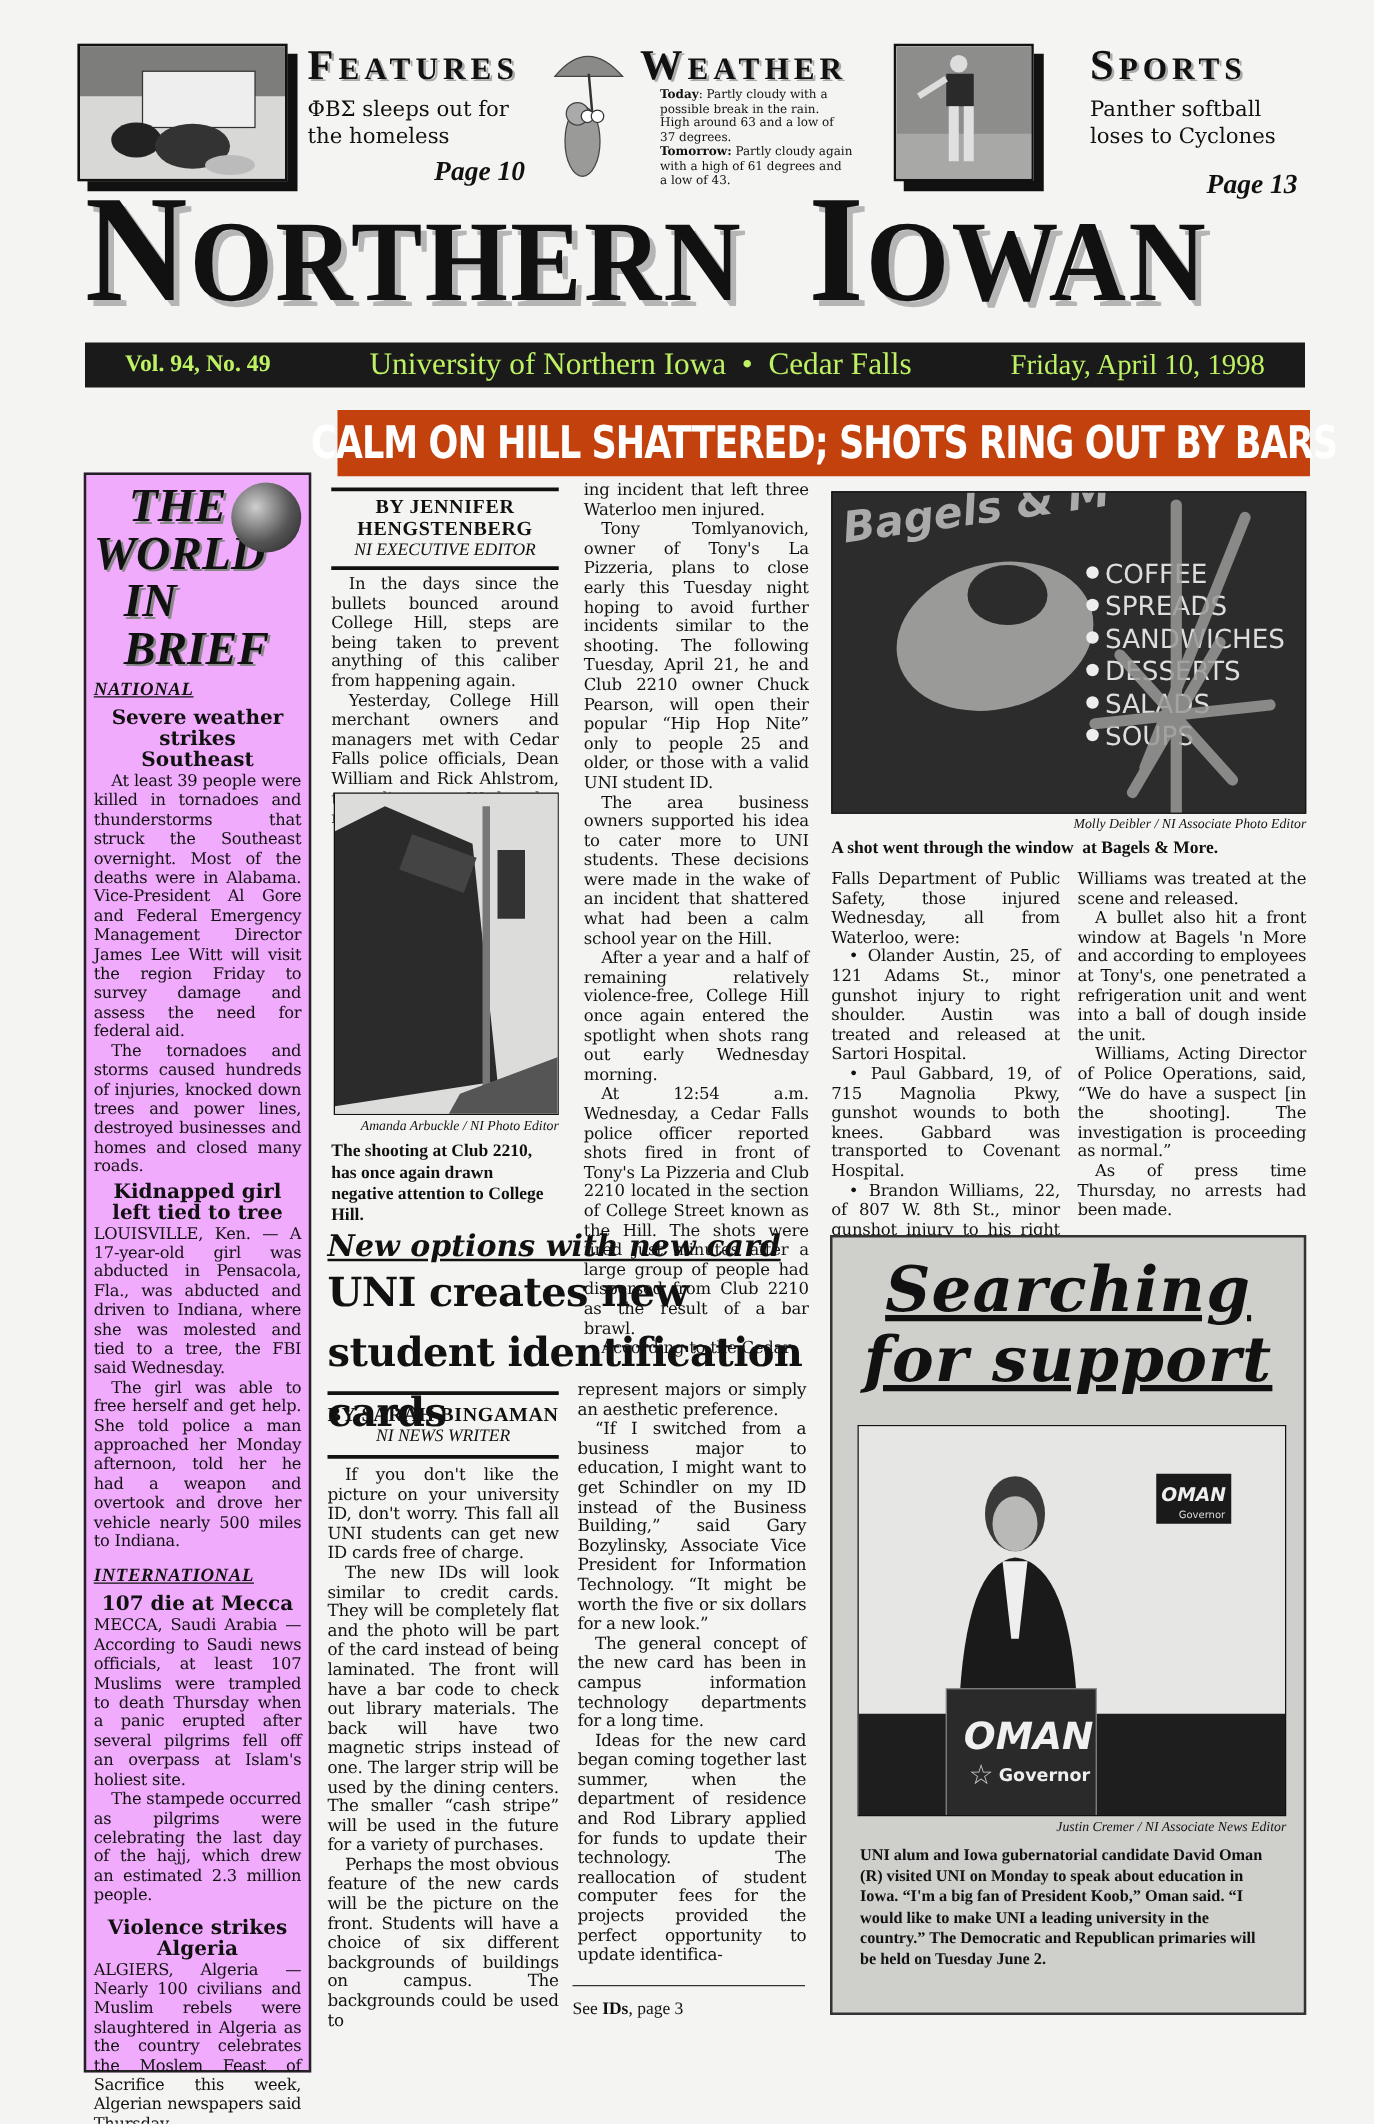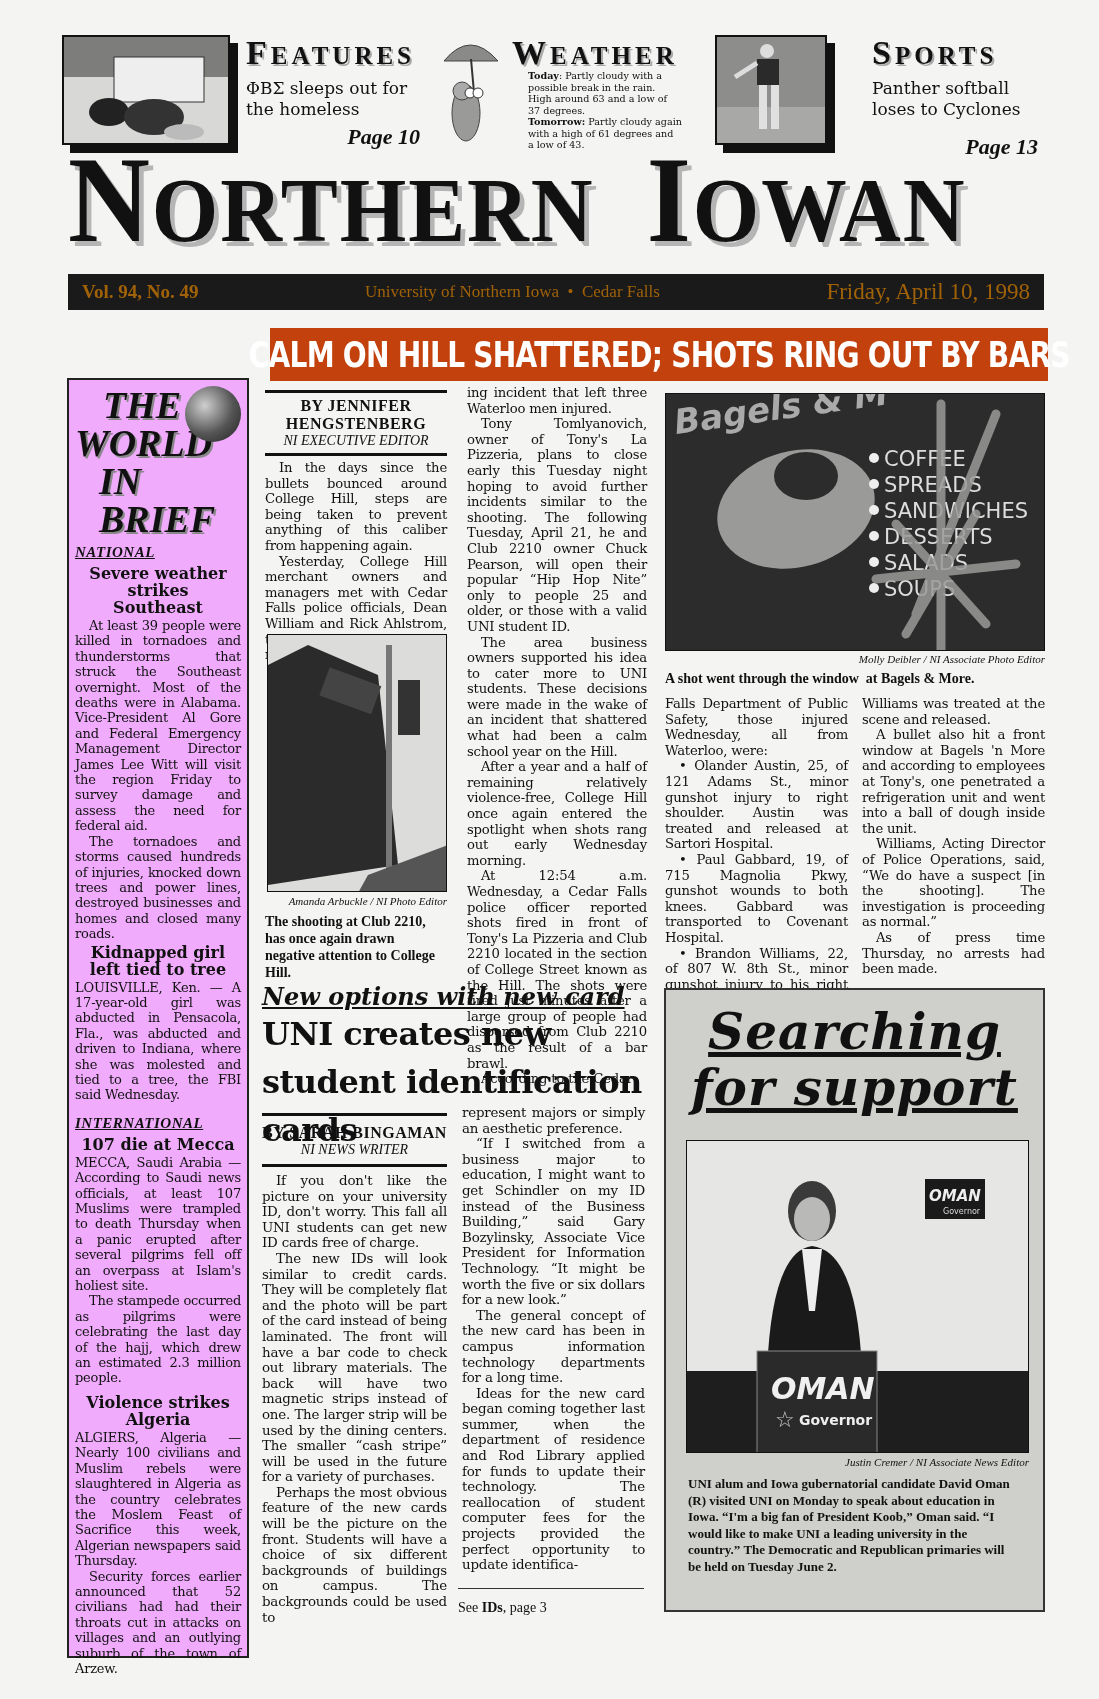--- a/index.html
+++ b/index.html
@@ -23,7 +23,7 @@
   .masthead .big { font-size: 122px; }
   .masthead .sm { font-size: 92px; }
 
-  .infobar { background: #1a1a1a; color: #a16207; display: flex; align-items: center; justify-content: space-between; padding: 0 14px; }
+  .infobar { background: #1a1a1a; color: #bef264; display: flex; align-items: center; justify-content: space-between; padding: 0 32px; }
 
   
   .brief { background: #f0abfc; border: 2px solid #222; margin-top: 44px; }

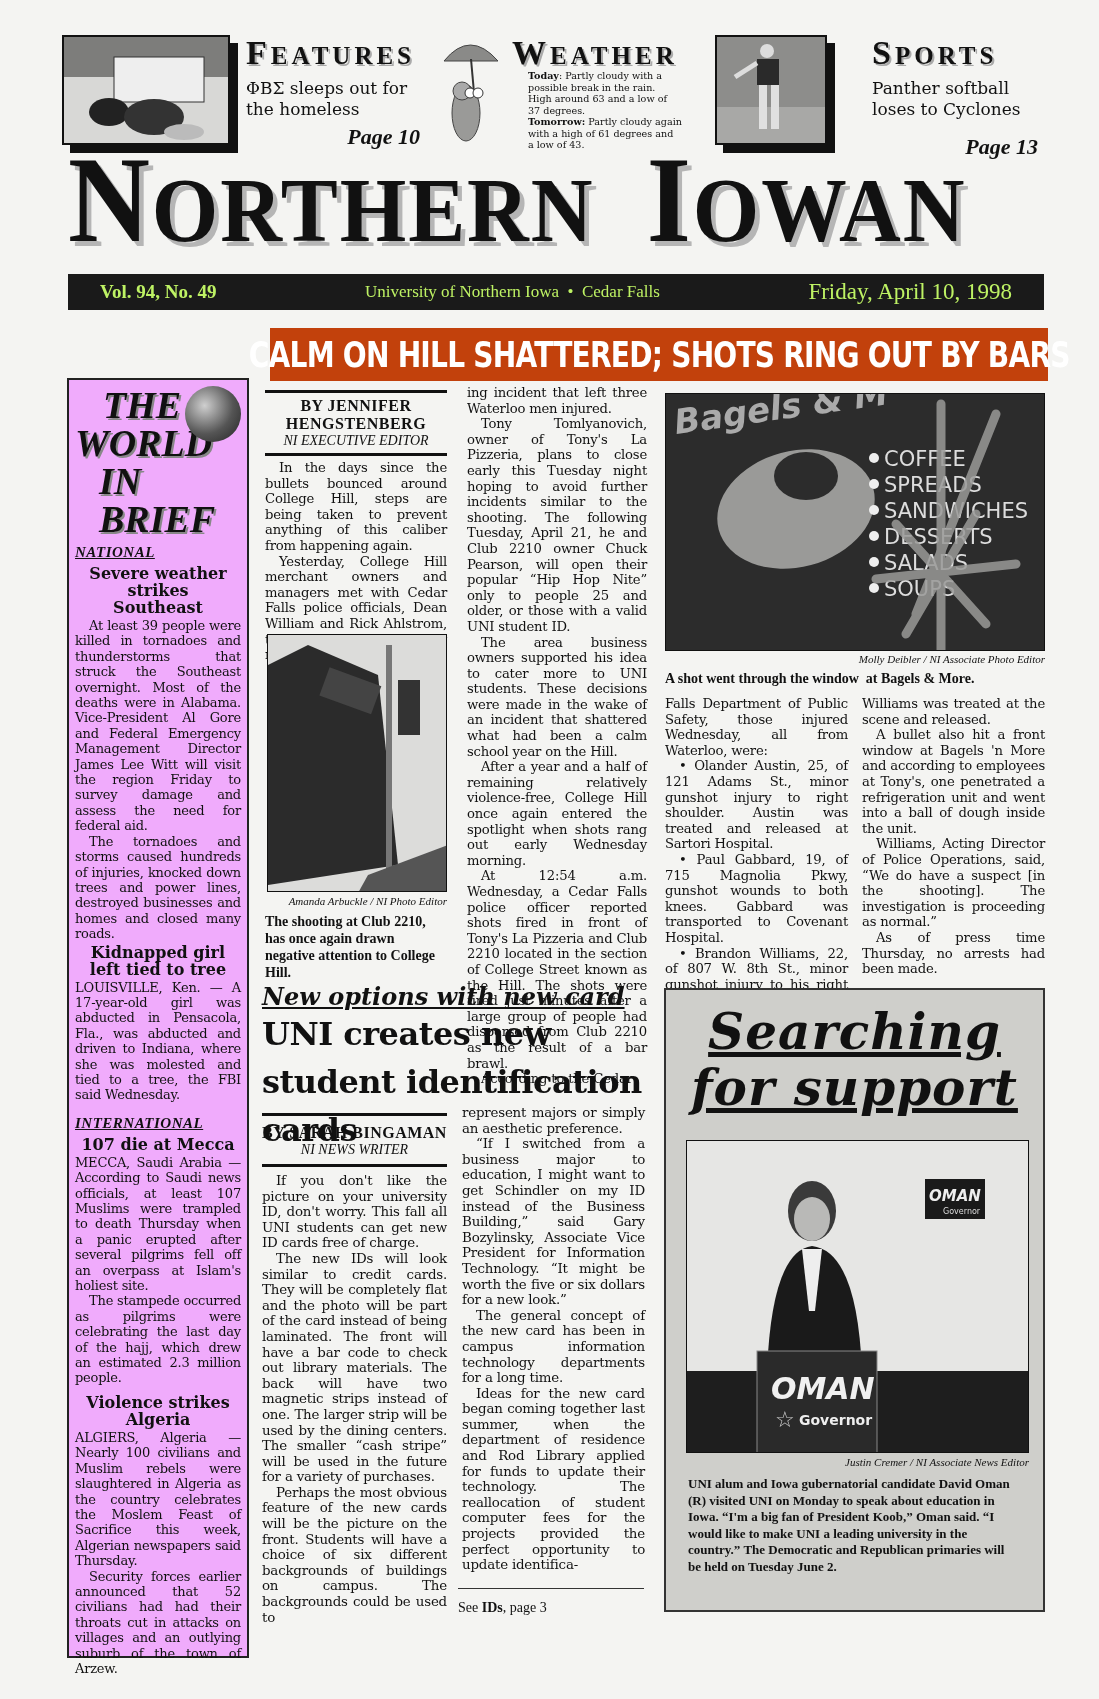--- a/index.html
+++ b/index.html
@@ -107,7 +107,7 @@
 
 <div class="abs infobar" style="left:68px;top:274px;width:976px;height:36px;">
   <span style="font-family:'Liberation Serif',serif;font-weight:bold;font-size:19px;">Vol. 94, No. 49</span>
-  <span style="font-family:'Liberation Serif',serif;font-size:17px;white-space:pre;">University of Northern Iowa  •  Cedar Falls</span>
+  <span style="font-family:'Liberation Serif',serif;font-size:25px;white-space:pre;">University of Northern Iowa  •  Cedar Falls</span>
   <span style="font-family:'Liberation Serif',serif;font-weight:normal;font-size:23px;text-align:center;">Friday, April 10, 1998</span>
 </div>
 

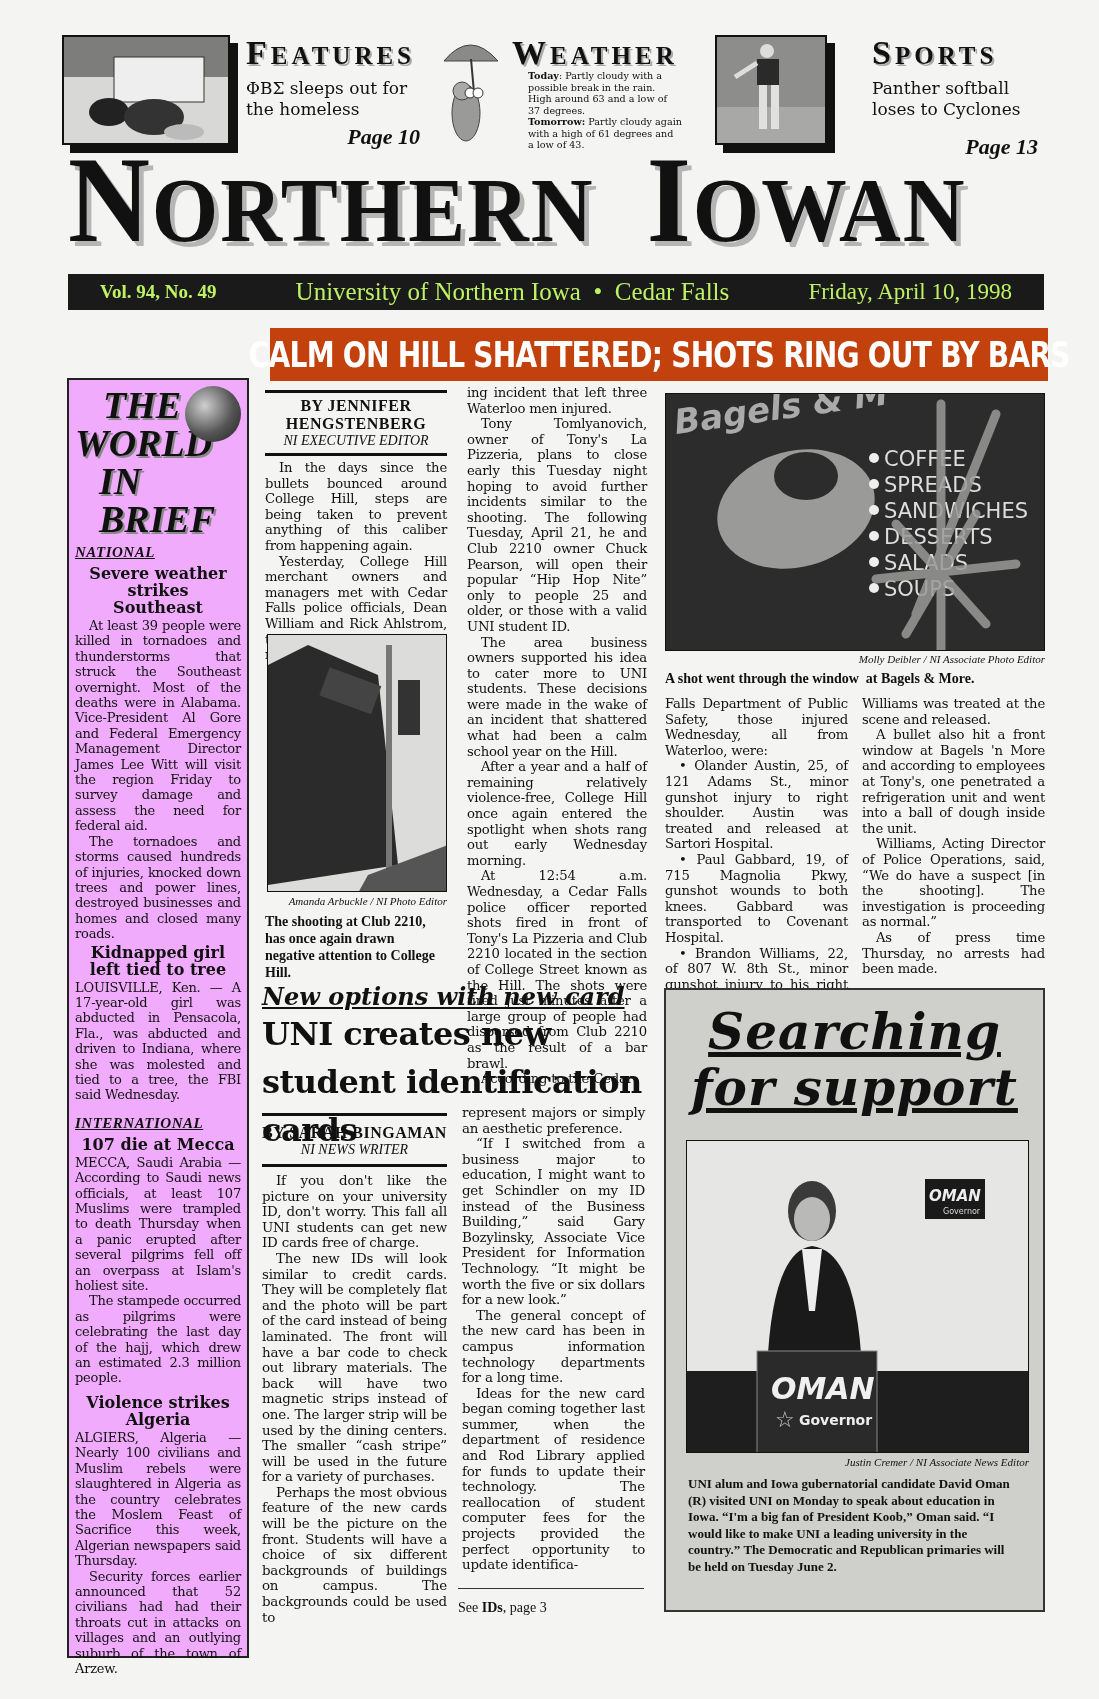--- a/index.html
+++ b/index.html
@@ -128,6 +128,7 @@
   <div class="brief-head" style="margin:2px 6px 2px;">Kidnapped girl left tied to tree</div>
   <div class="body-text">
     <p class="noind">LOUISVILLE, Ken. — A 17-year-old girl was abducted in Pensacola, Fla., was abducted and driven to Indiana, where she was molested and tied to a tree, the FBI said Wednesday.</p>
+    <p>The girl was able to free herself and get help. She told police a man approached her Monday afternoon, told her he had a weapon and overtook and drove her vehicle nearly 500 miles to Indiana.</p>
   </div>
 
   <div class="brief-sec" style="margin-top:12px;">INTERNATIONAL</div>

